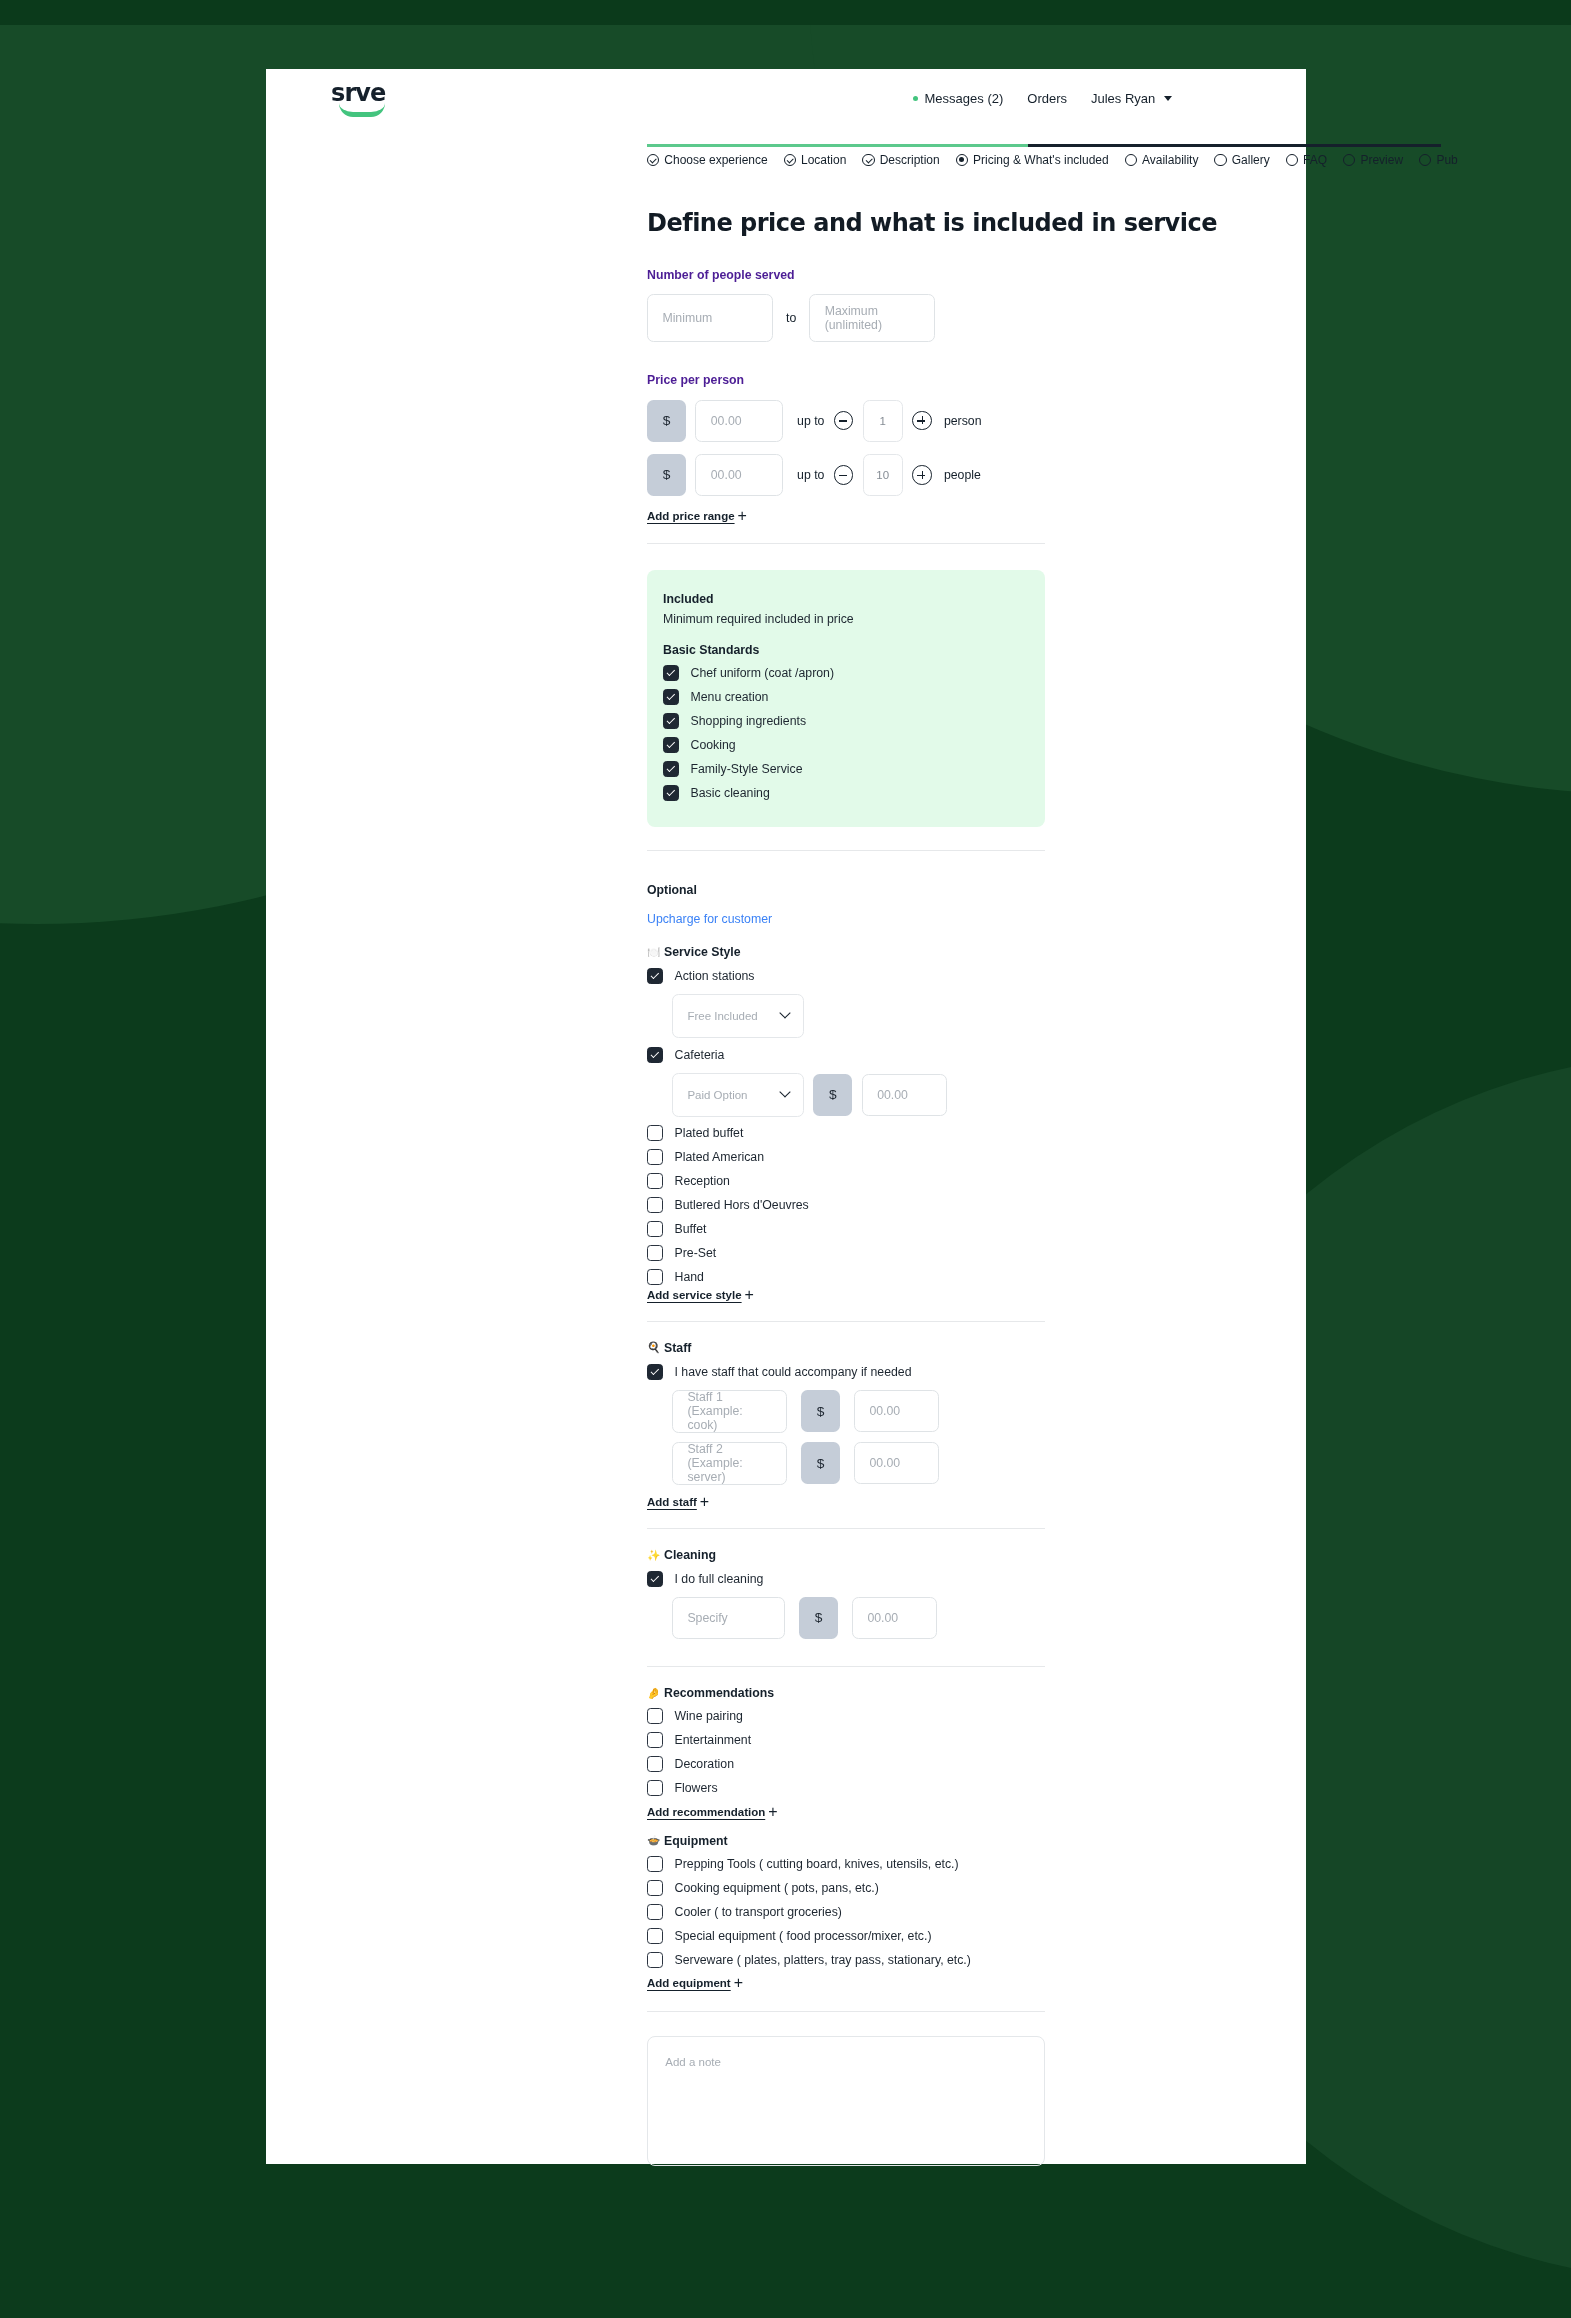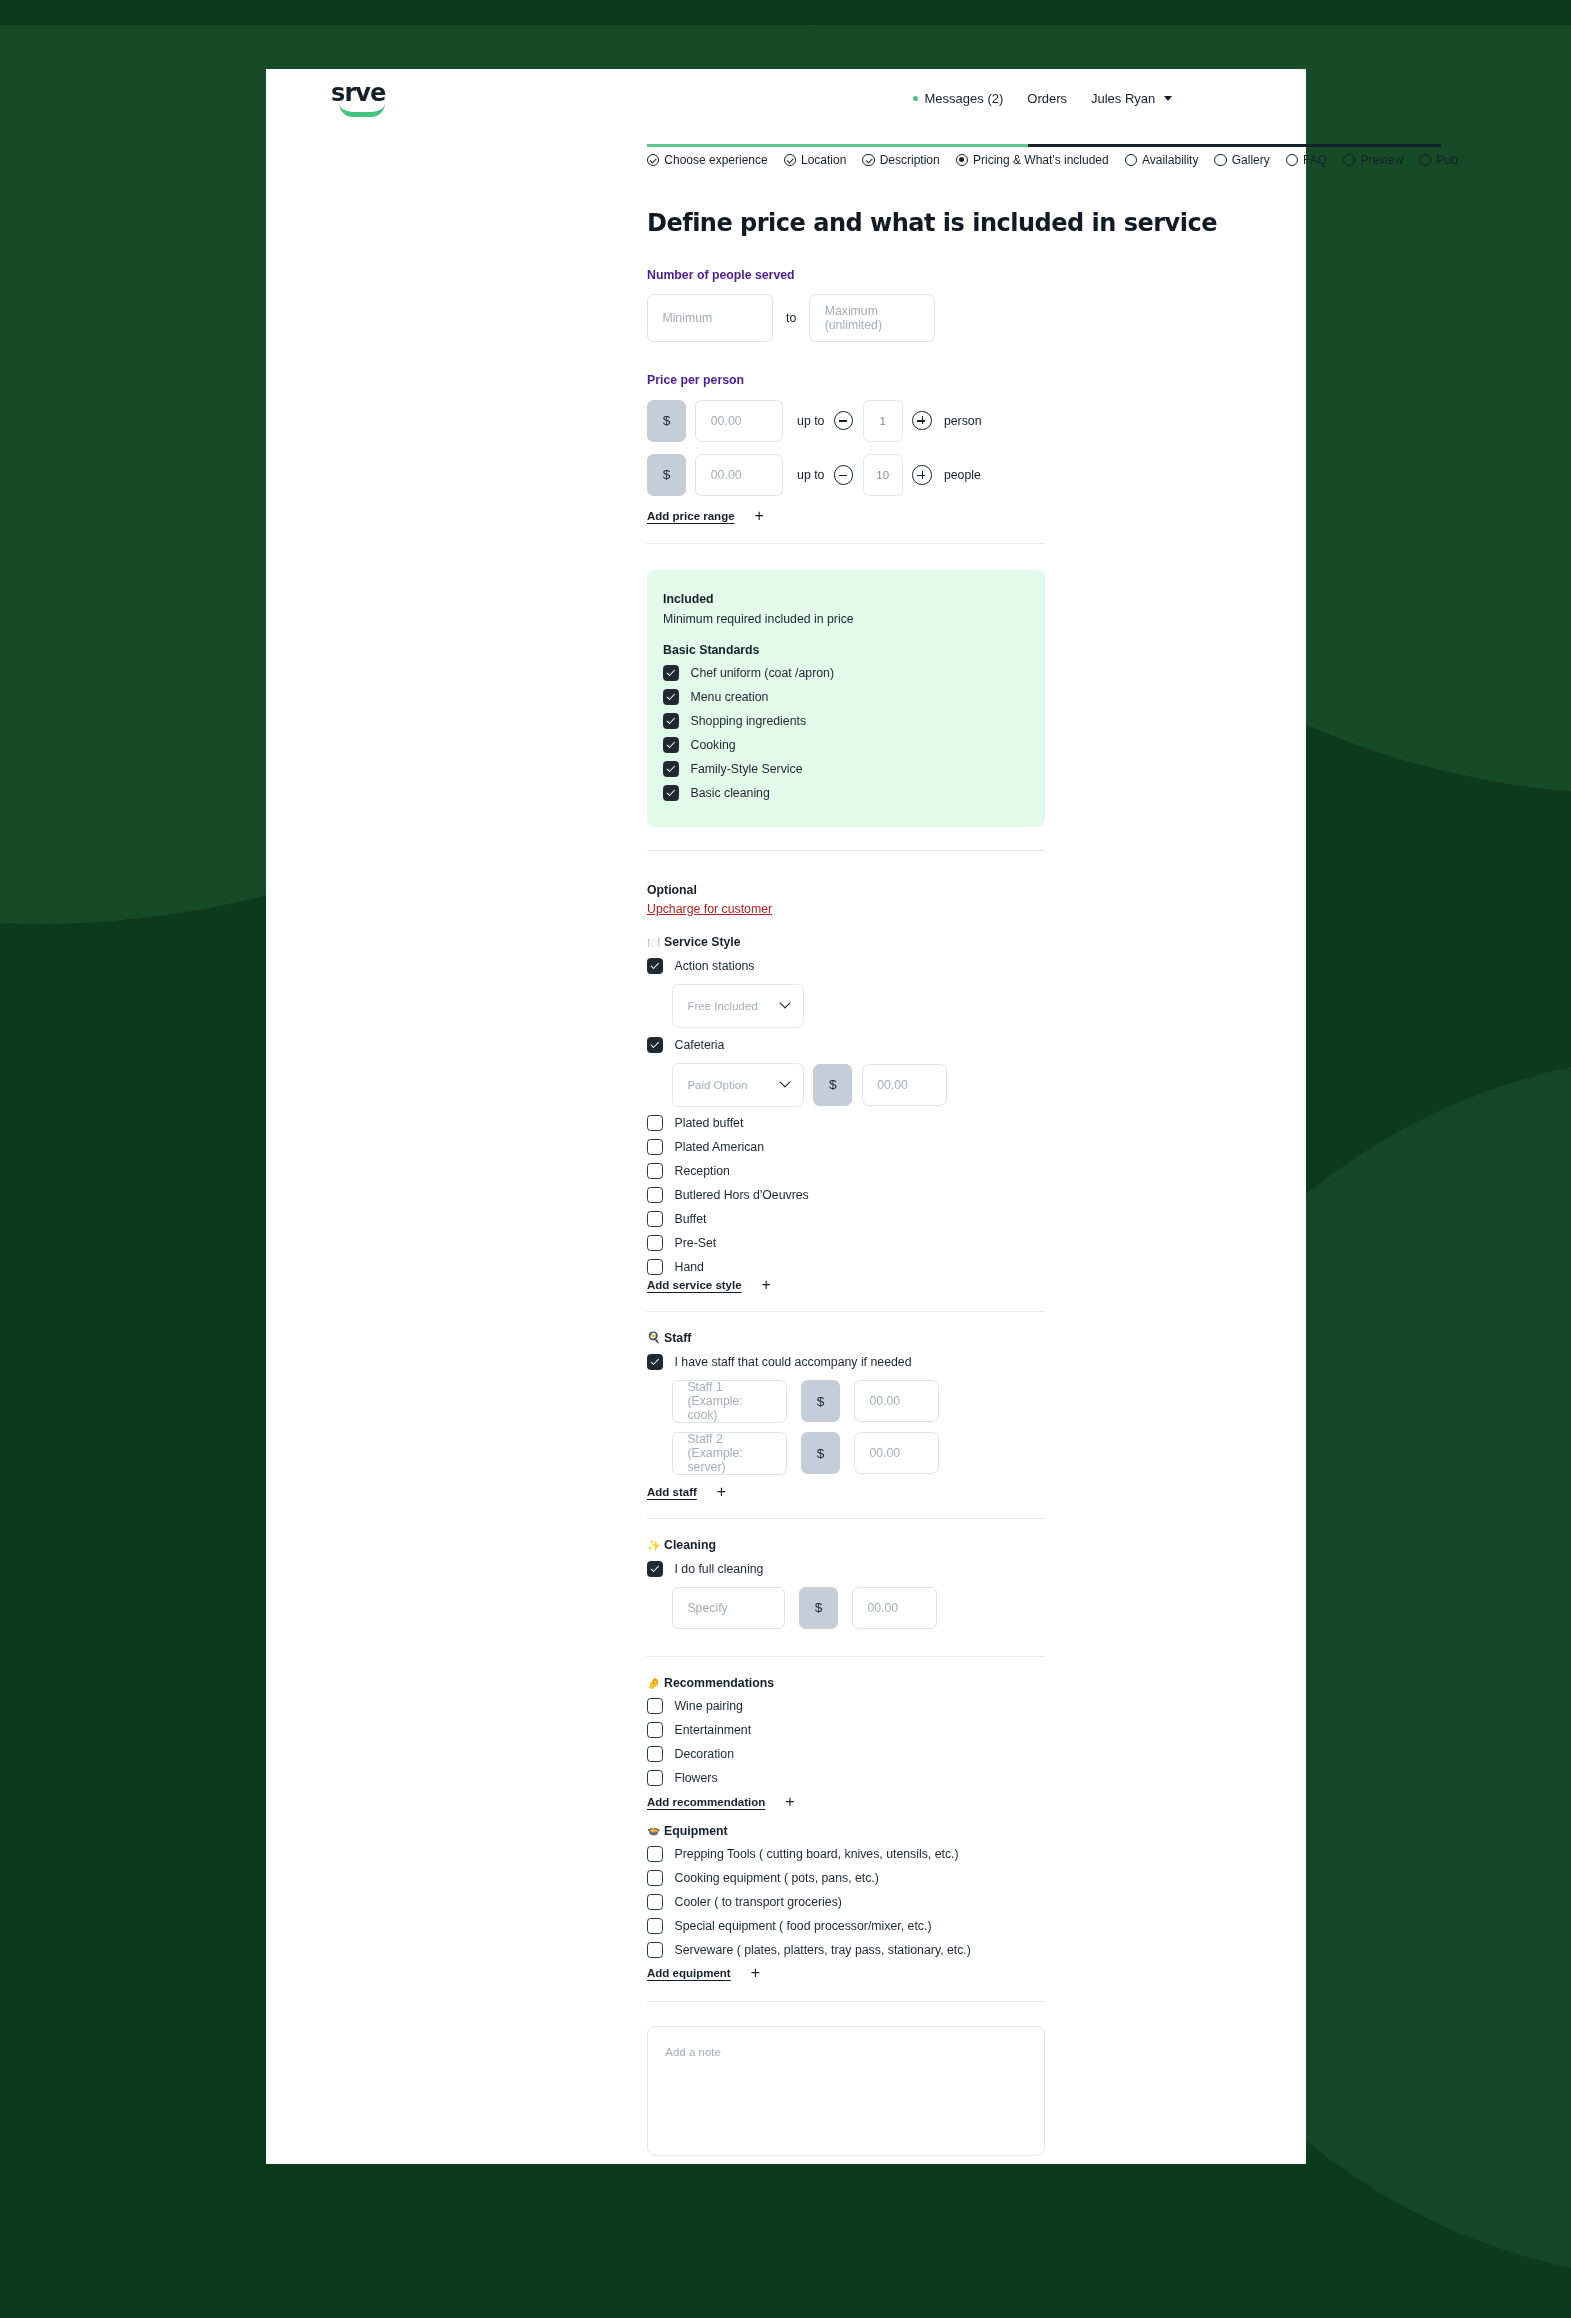--- a/index.html
+++ b/index.html
@@ -231,7 +231,7 @@
   .add-link {
     display: inline-flex;
     align-items: center;
-    gap: 20px;
+    gap: 3px;
     margin-top: 13.7px;
     font-size: 11.5px;
     font-weight: 700;

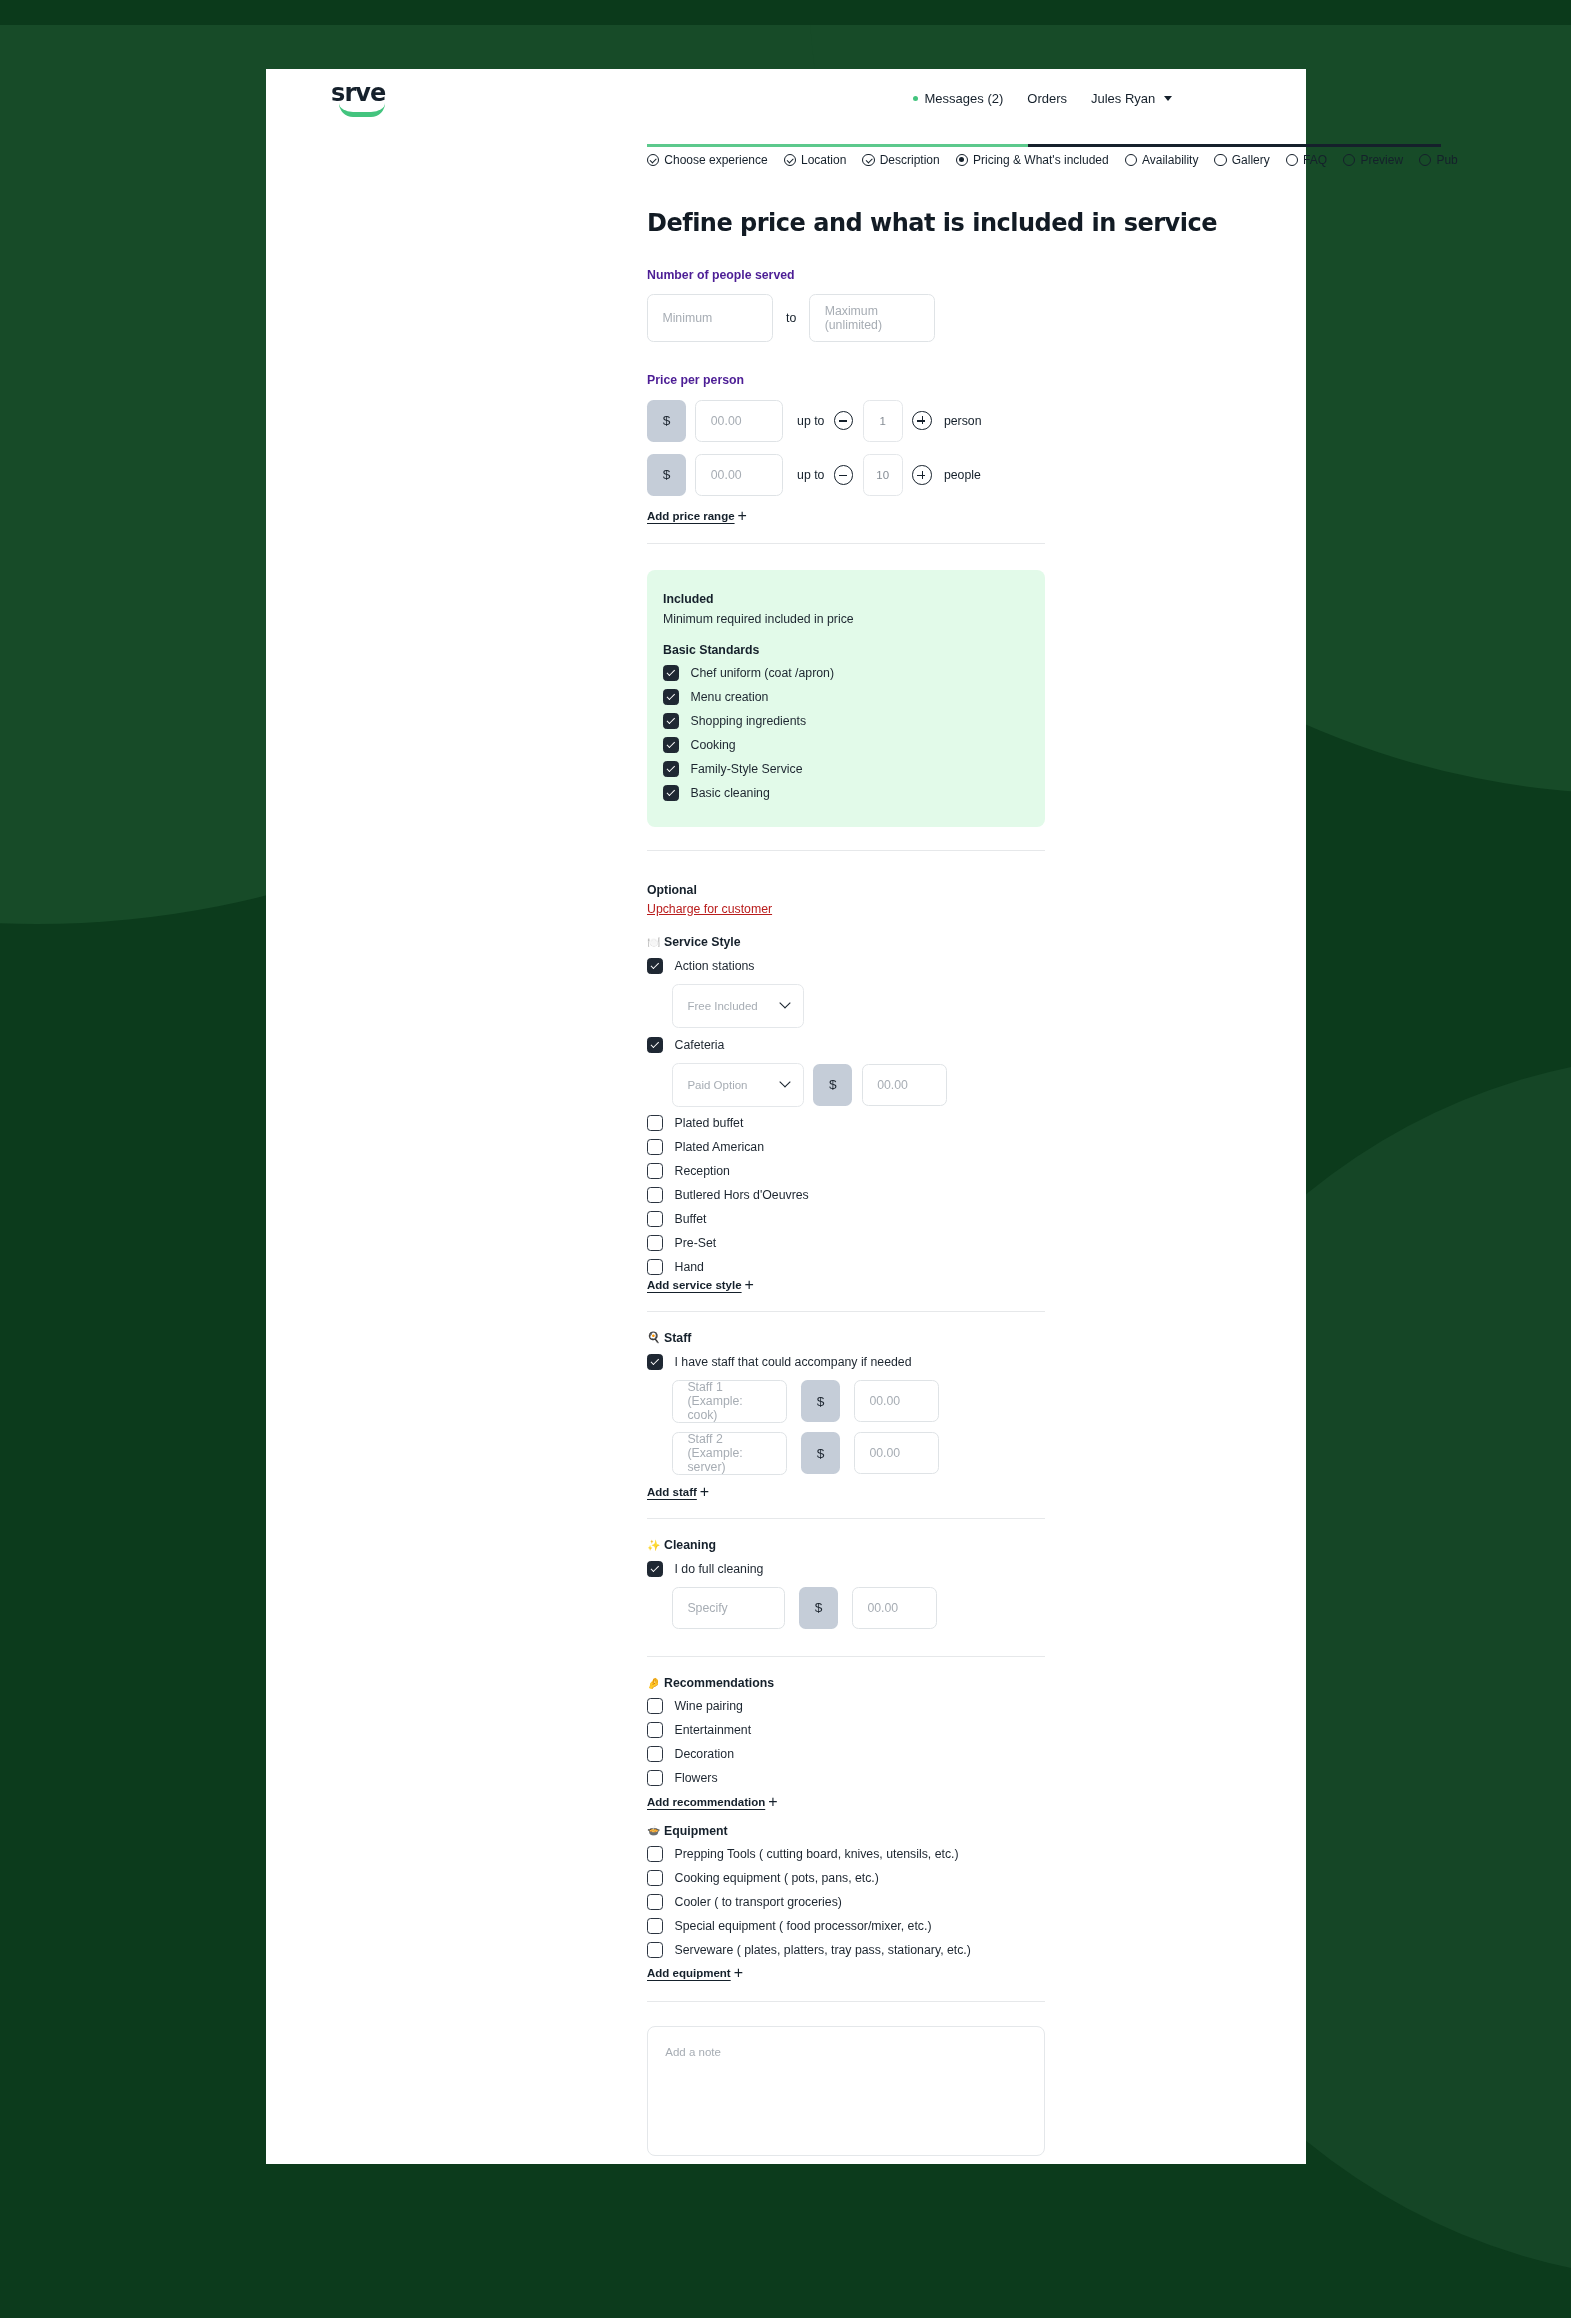--- a/index.html
+++ b/index.html
@@ -288,7 +288,7 @@
 
   
   #optional-title { font-size: 12.3px; font-weight: 700; color: #15202b; margin-top: 32px; }
-  #optional-sub { font-size: 12.3px; color: #b91c1c; margin-top: 5px; text-decoration: underline; }
+  #optional-sub { font-size: 12.3px; color: #3b82f6; margin-top: 15px; }
 
   .sec-head {
     display: flex;

